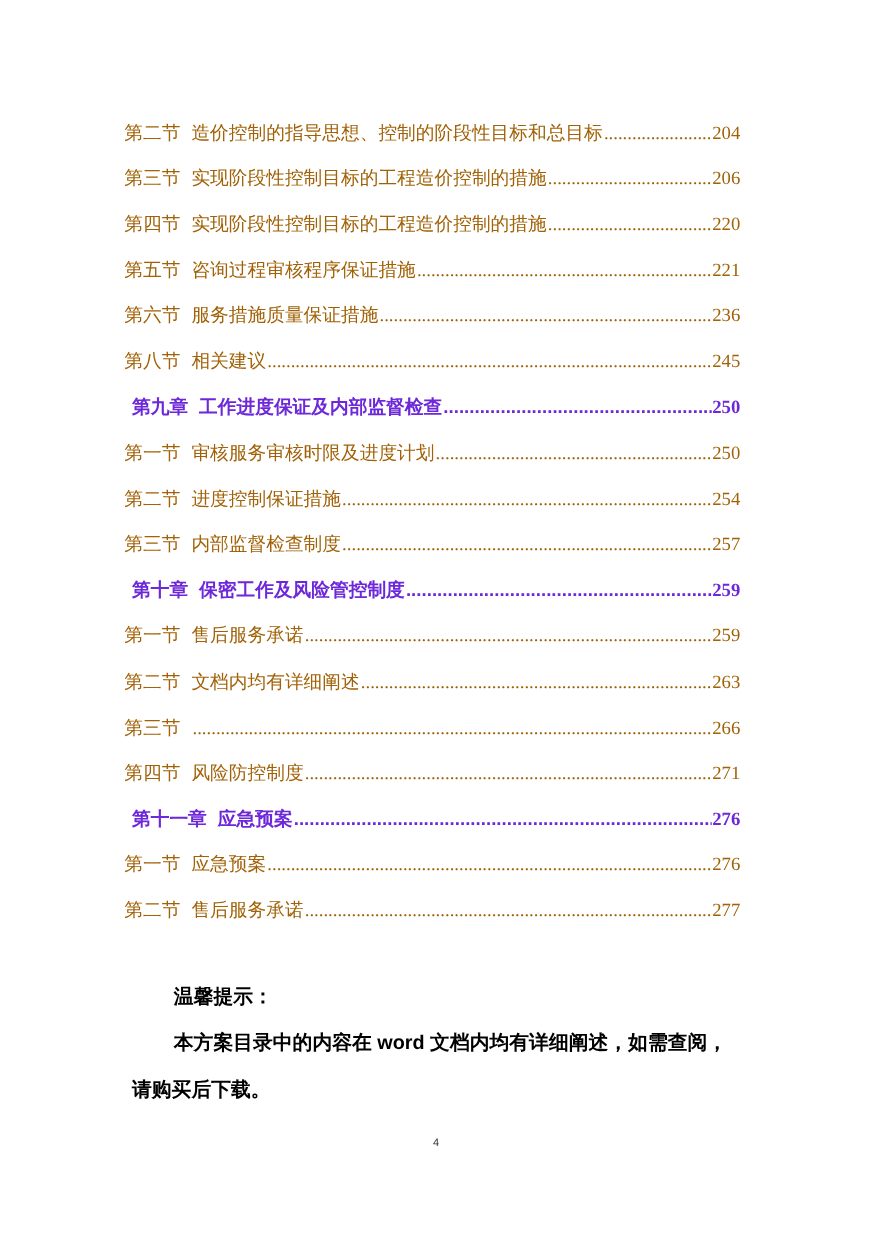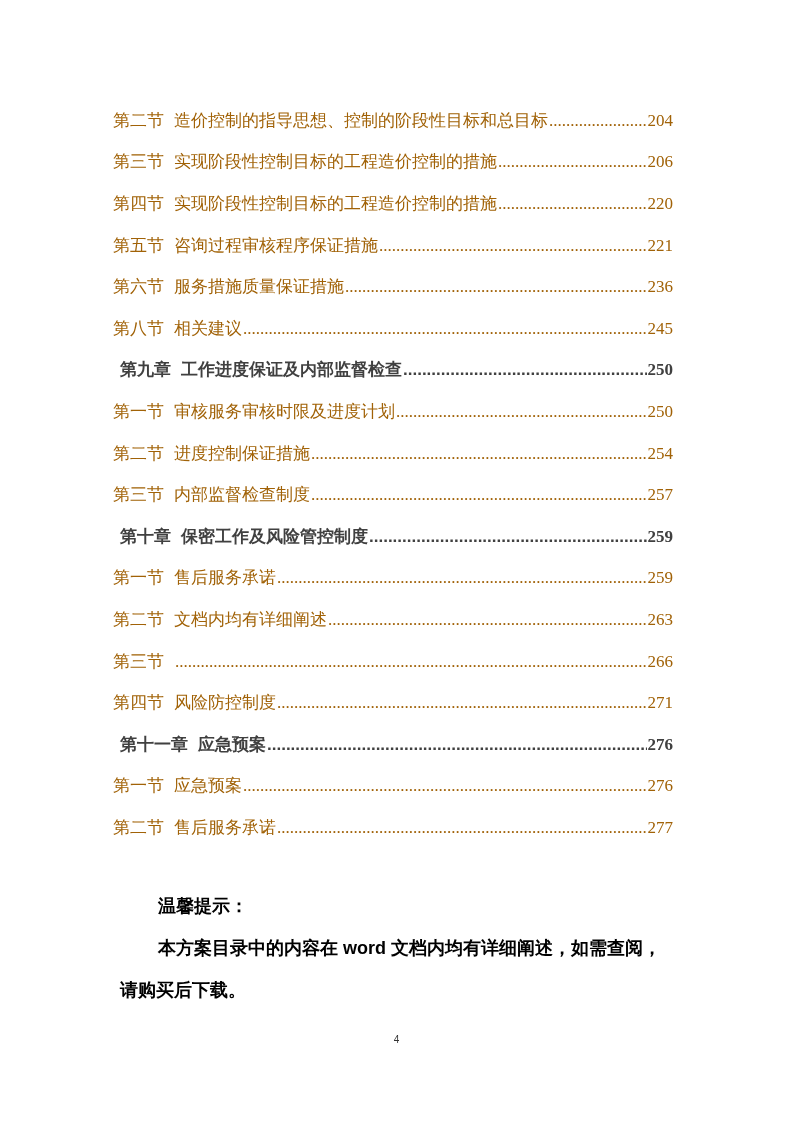--- a/index.html
+++ b/index.html
@@ -40,7 +40,7 @@
       padding-left: 120px;
       font-weight: bold;
       font-family: "Liberation Sans", "DejaVu Sans", sans-serif;
-      color: #404040;
+      color: #6d28d9;
     }
     .toc-row .num {
       white-space: nowrap;

